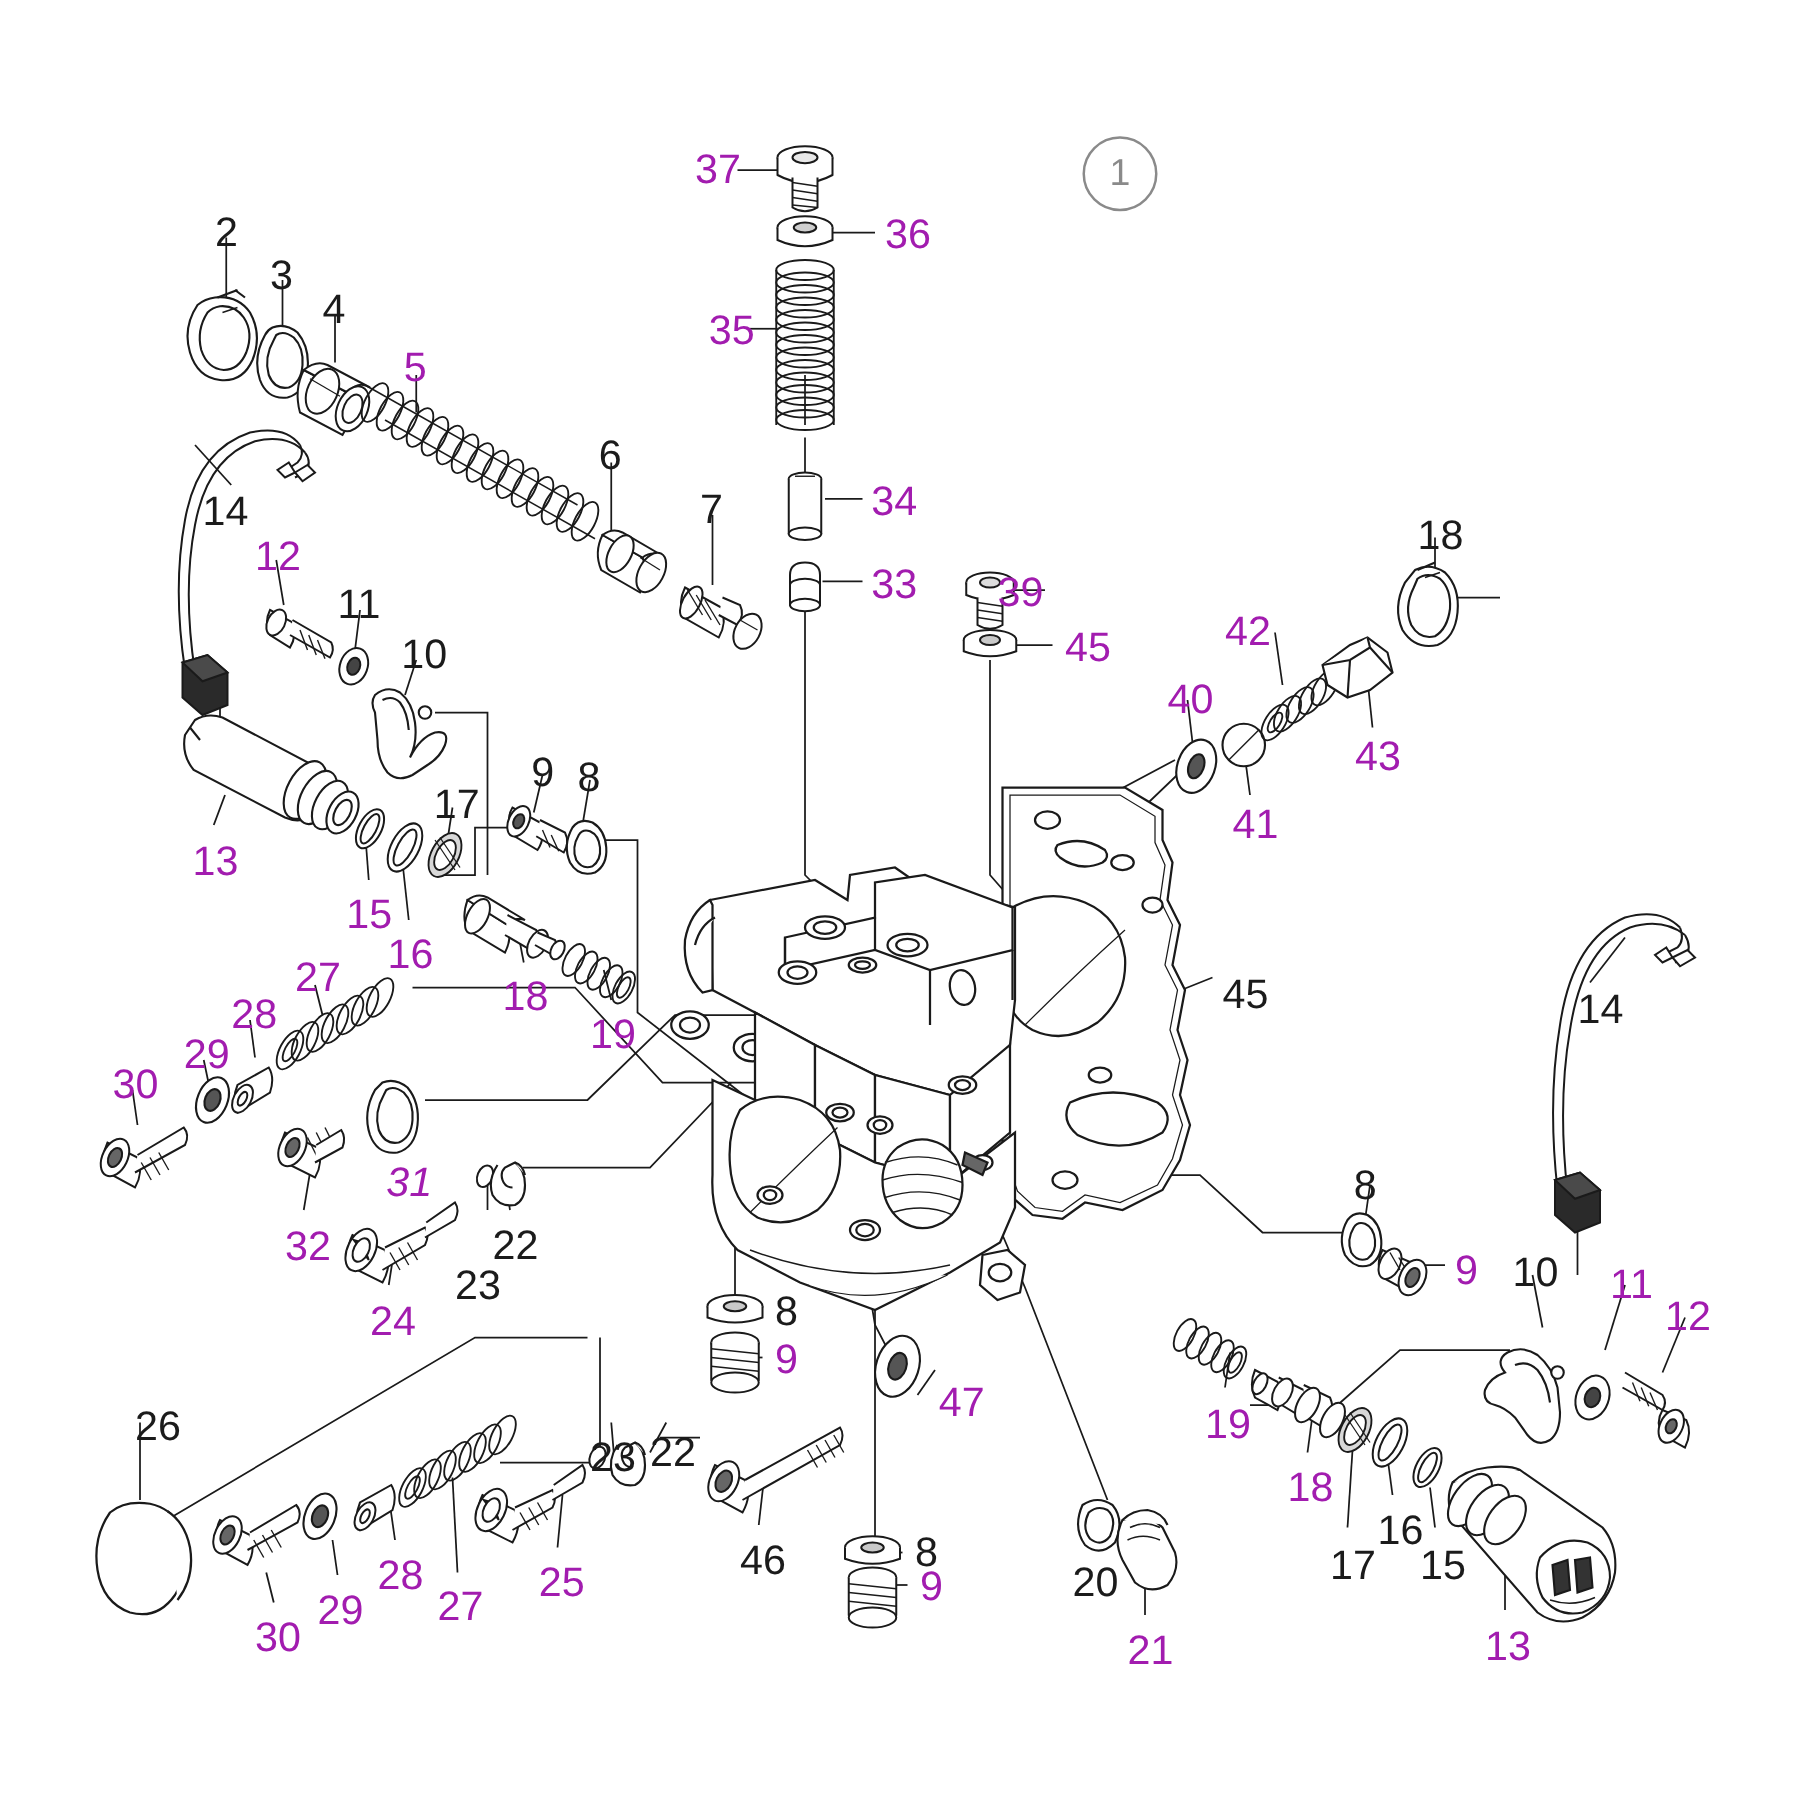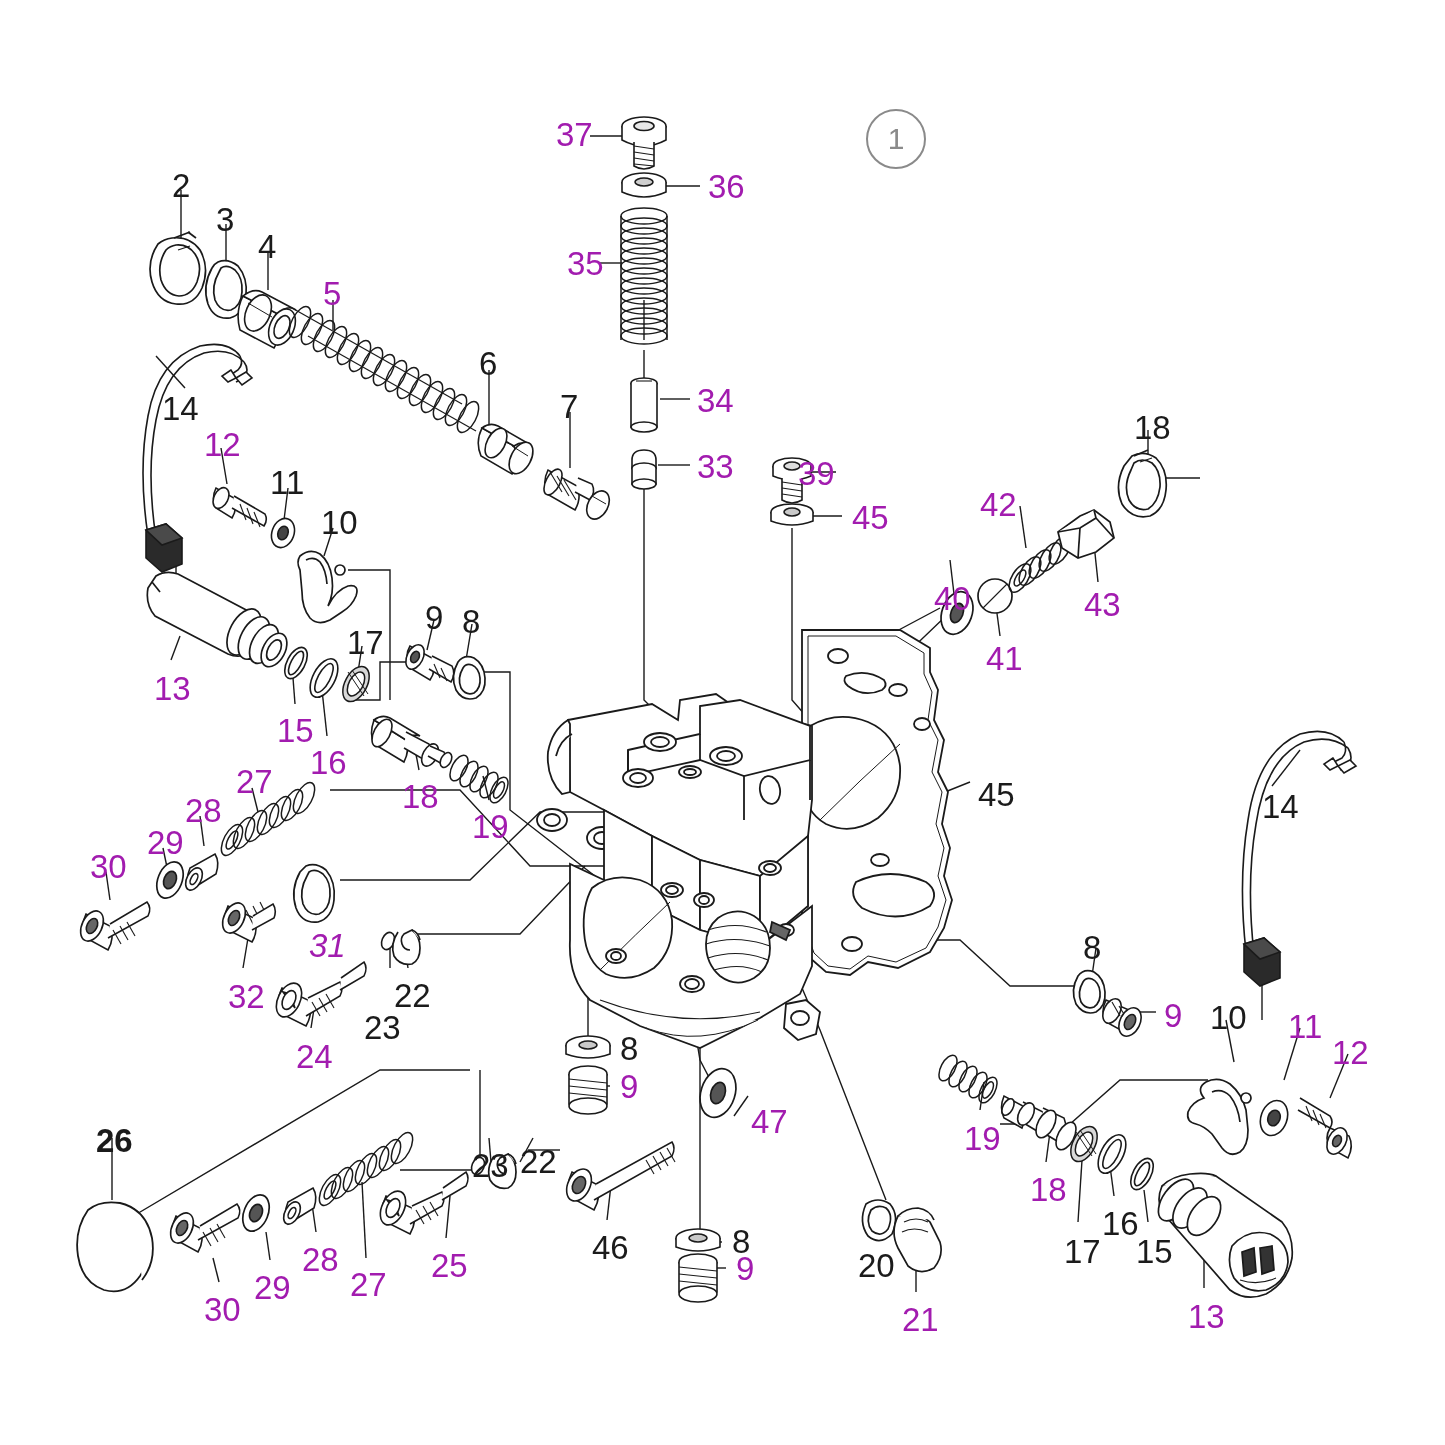--- a/index.html
+++ b/index.html
@@ -841,7 +841,7 @@
 <span class="lbl gray" style="left:556px;top:118px;">37</span>
 <span class="lbl gray" style="left:852px;top:501px;">45</span>
 <span class="lbl gray" style="left:798px;top:457px;">39</span>
-<span class="lbl gray" style="left:934px;top:542px;margin-top:40px;">40</span>
+<span class="lbl gray" style="left:934px;top:542px;">40</span>
 <span class="lbl gray" style="left:986px;top:642px;">41</span>
 <span class="lbl gray" style="left:980px;top:488px;">42</span>
 <span class="lbl gray" style="left:1084px;top:588px;">43</span>

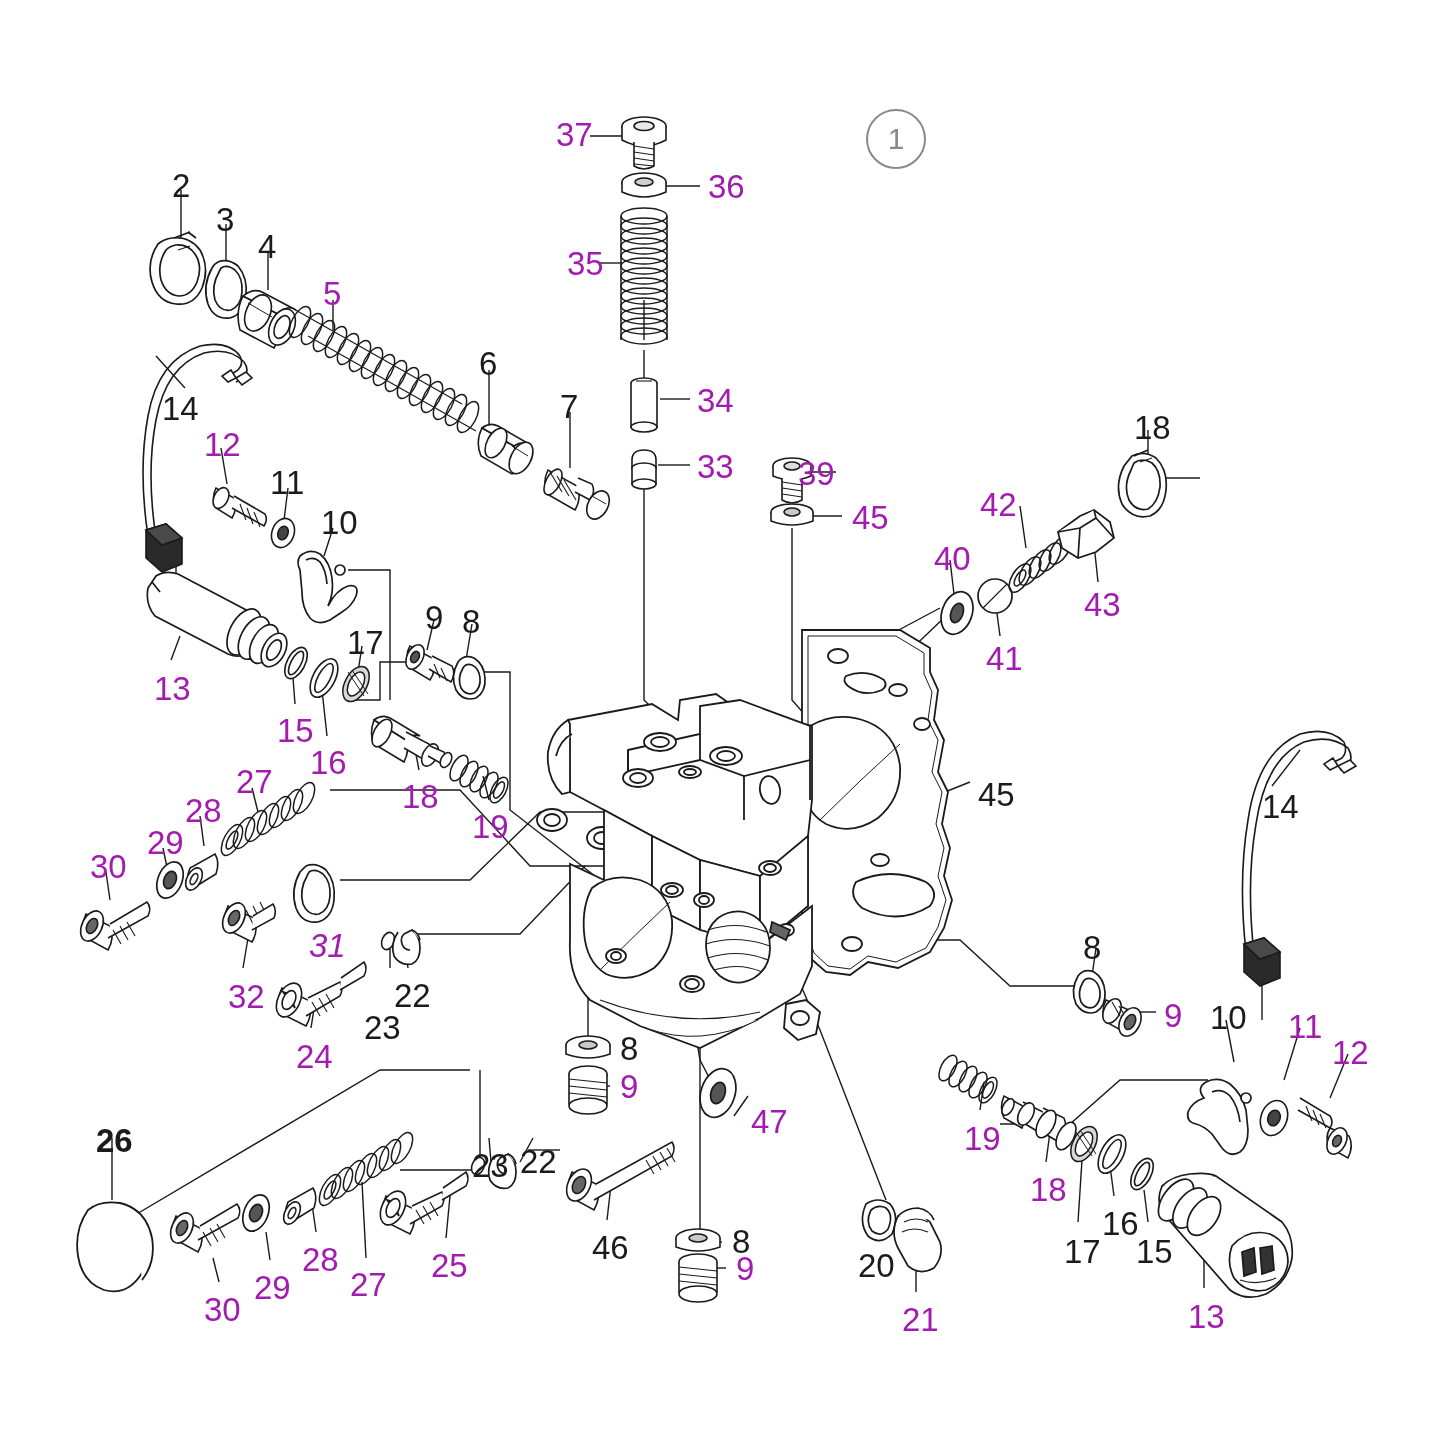--- a/index.html
+++ b/index.html
@@ -823,7 +823,7 @@
 <span class="lbl blk" style="left:472px;top:1149px;">23</span>
 <span class="lbl gray" style="left:296px;top:1040px;">24</span>
 <span class="lbl gray" style="left:431px;top:1249px;">25</span>
-<span class="lbl blk" style="left:96px;top:1124px;font-weight:bold;">26</span>
+<span class="lbl blk" style="left:108px;top:1124px;">26</span>
 <span class="lbl gray" style="left:236px;top:765px;">27</span>
 <span class="lbl gray" style="left:185px;top:794px;">28</span>
 <span class="lbl gray" style="left:147px;top:826px;">29</span>

